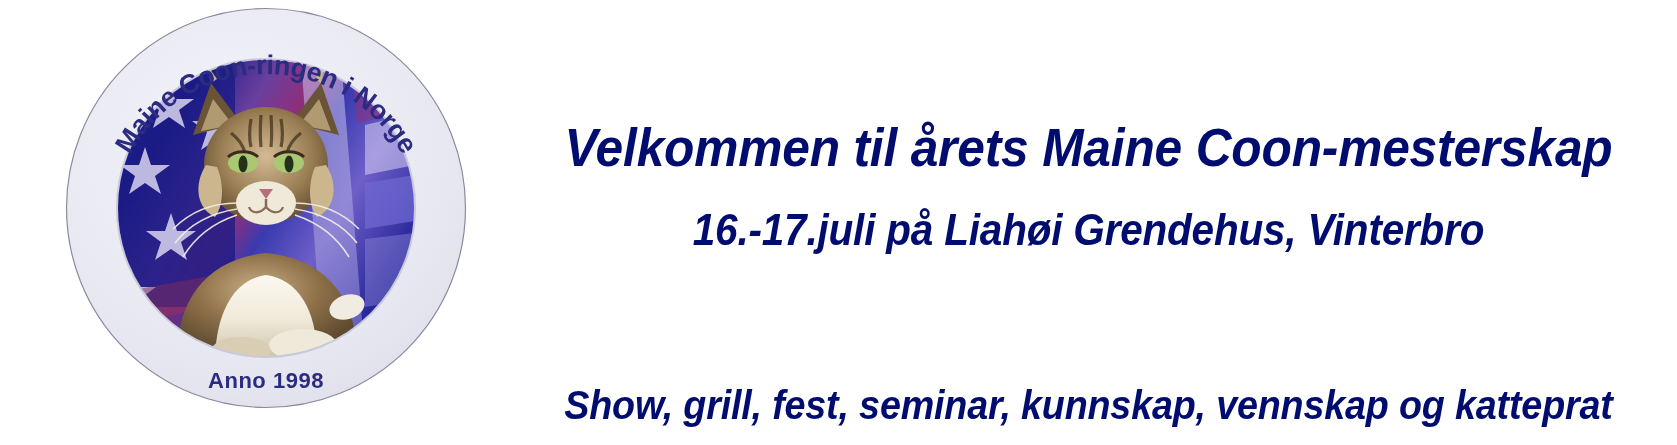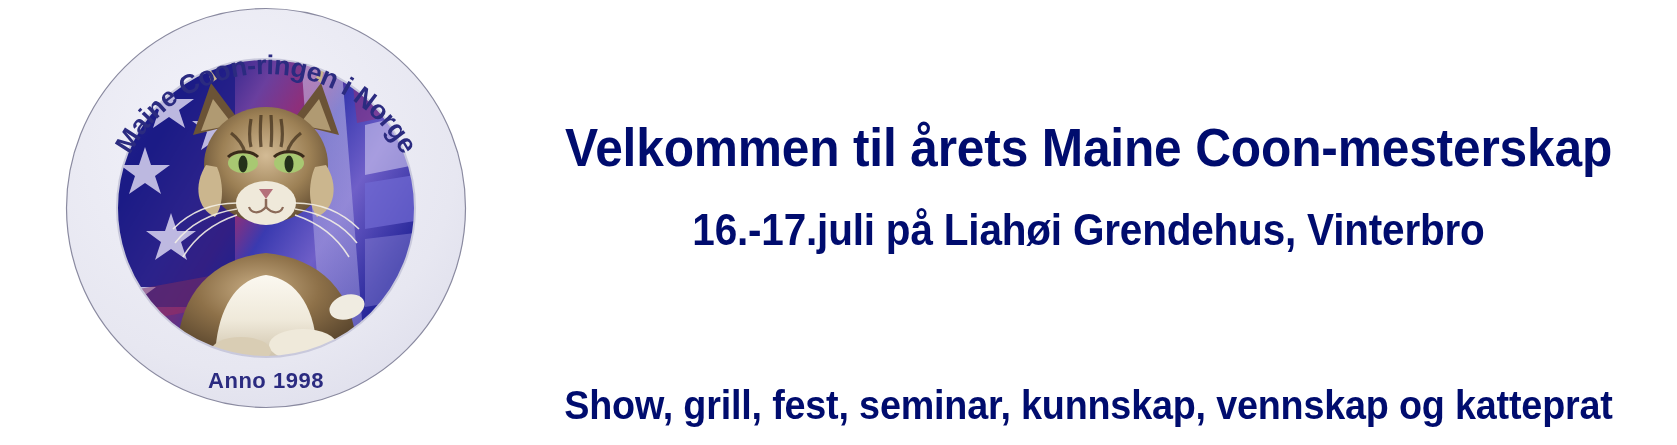--- a/index.html
+++ b/index.html
@@ -38,6 +38,7 @@
     top: 0;
     width: 1177px;
     height: 338px;
+    font-style: italic;
   }
 
   .hl-line {

